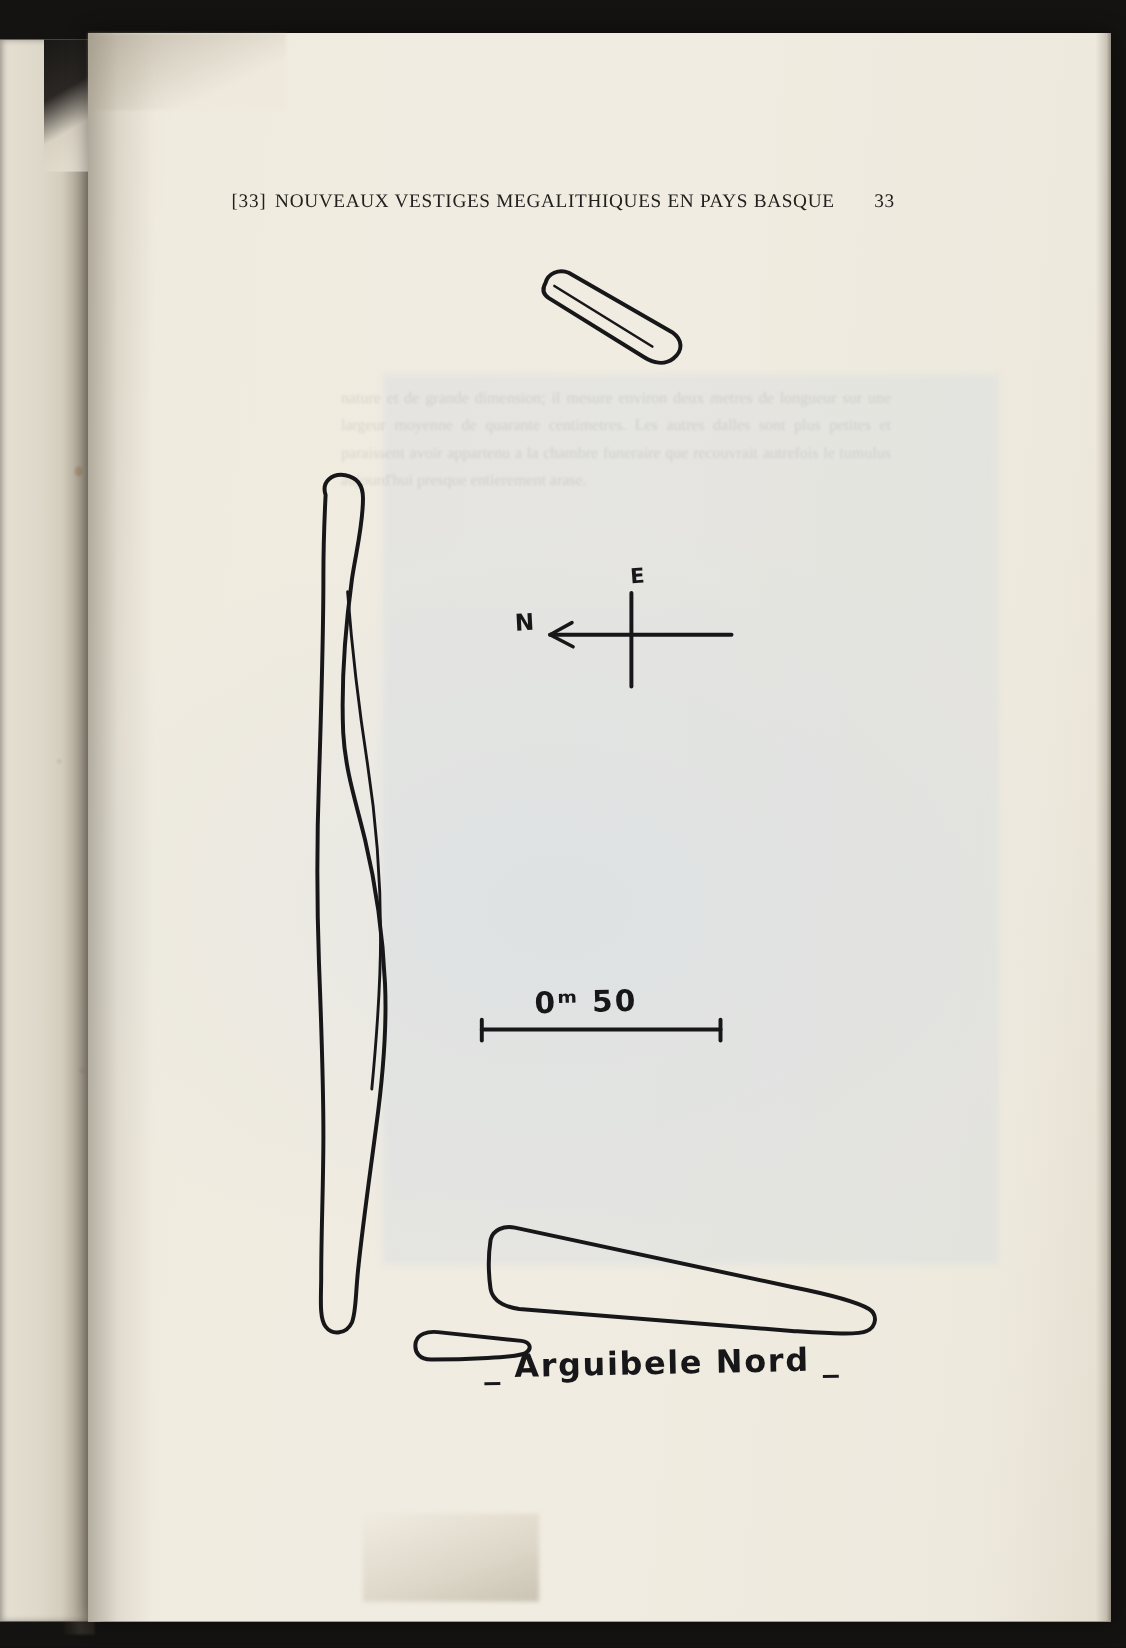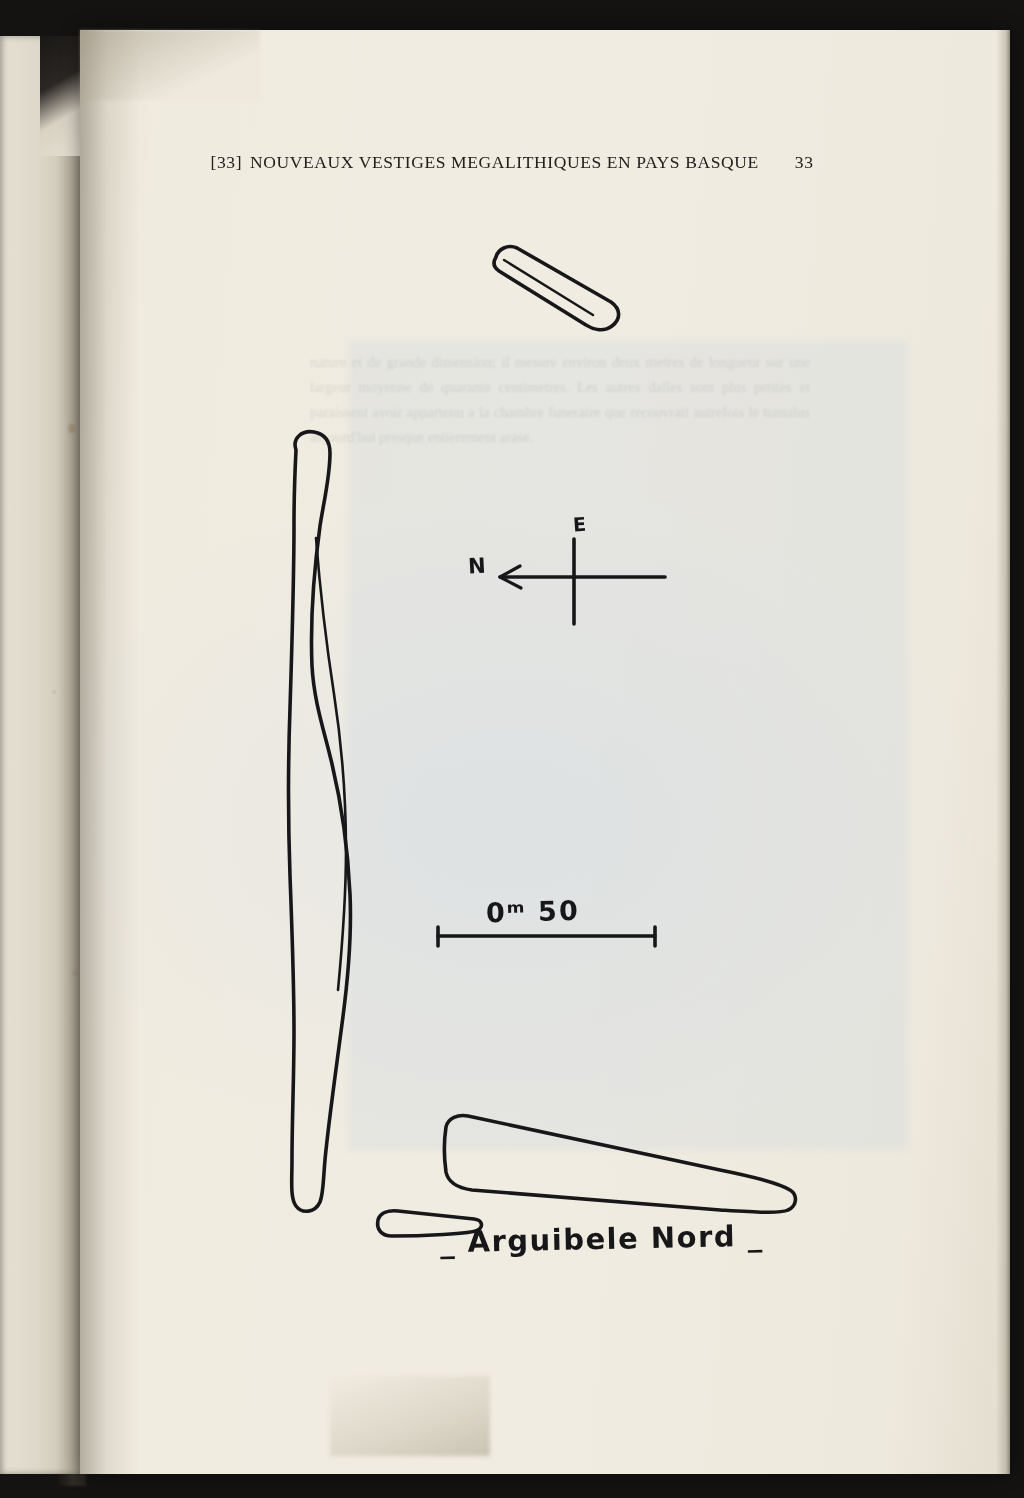--- a/index.html
+++ b/index.html
@@ -123,7 +123,7 @@
   .running-head {
     position: absolute;
     left: 0; right: 0;
-    top: 152px;
+    top: 172px;
     text-align: center;
     font-family: "Liberation Serif", serif;
     font-size: 17.5px;

